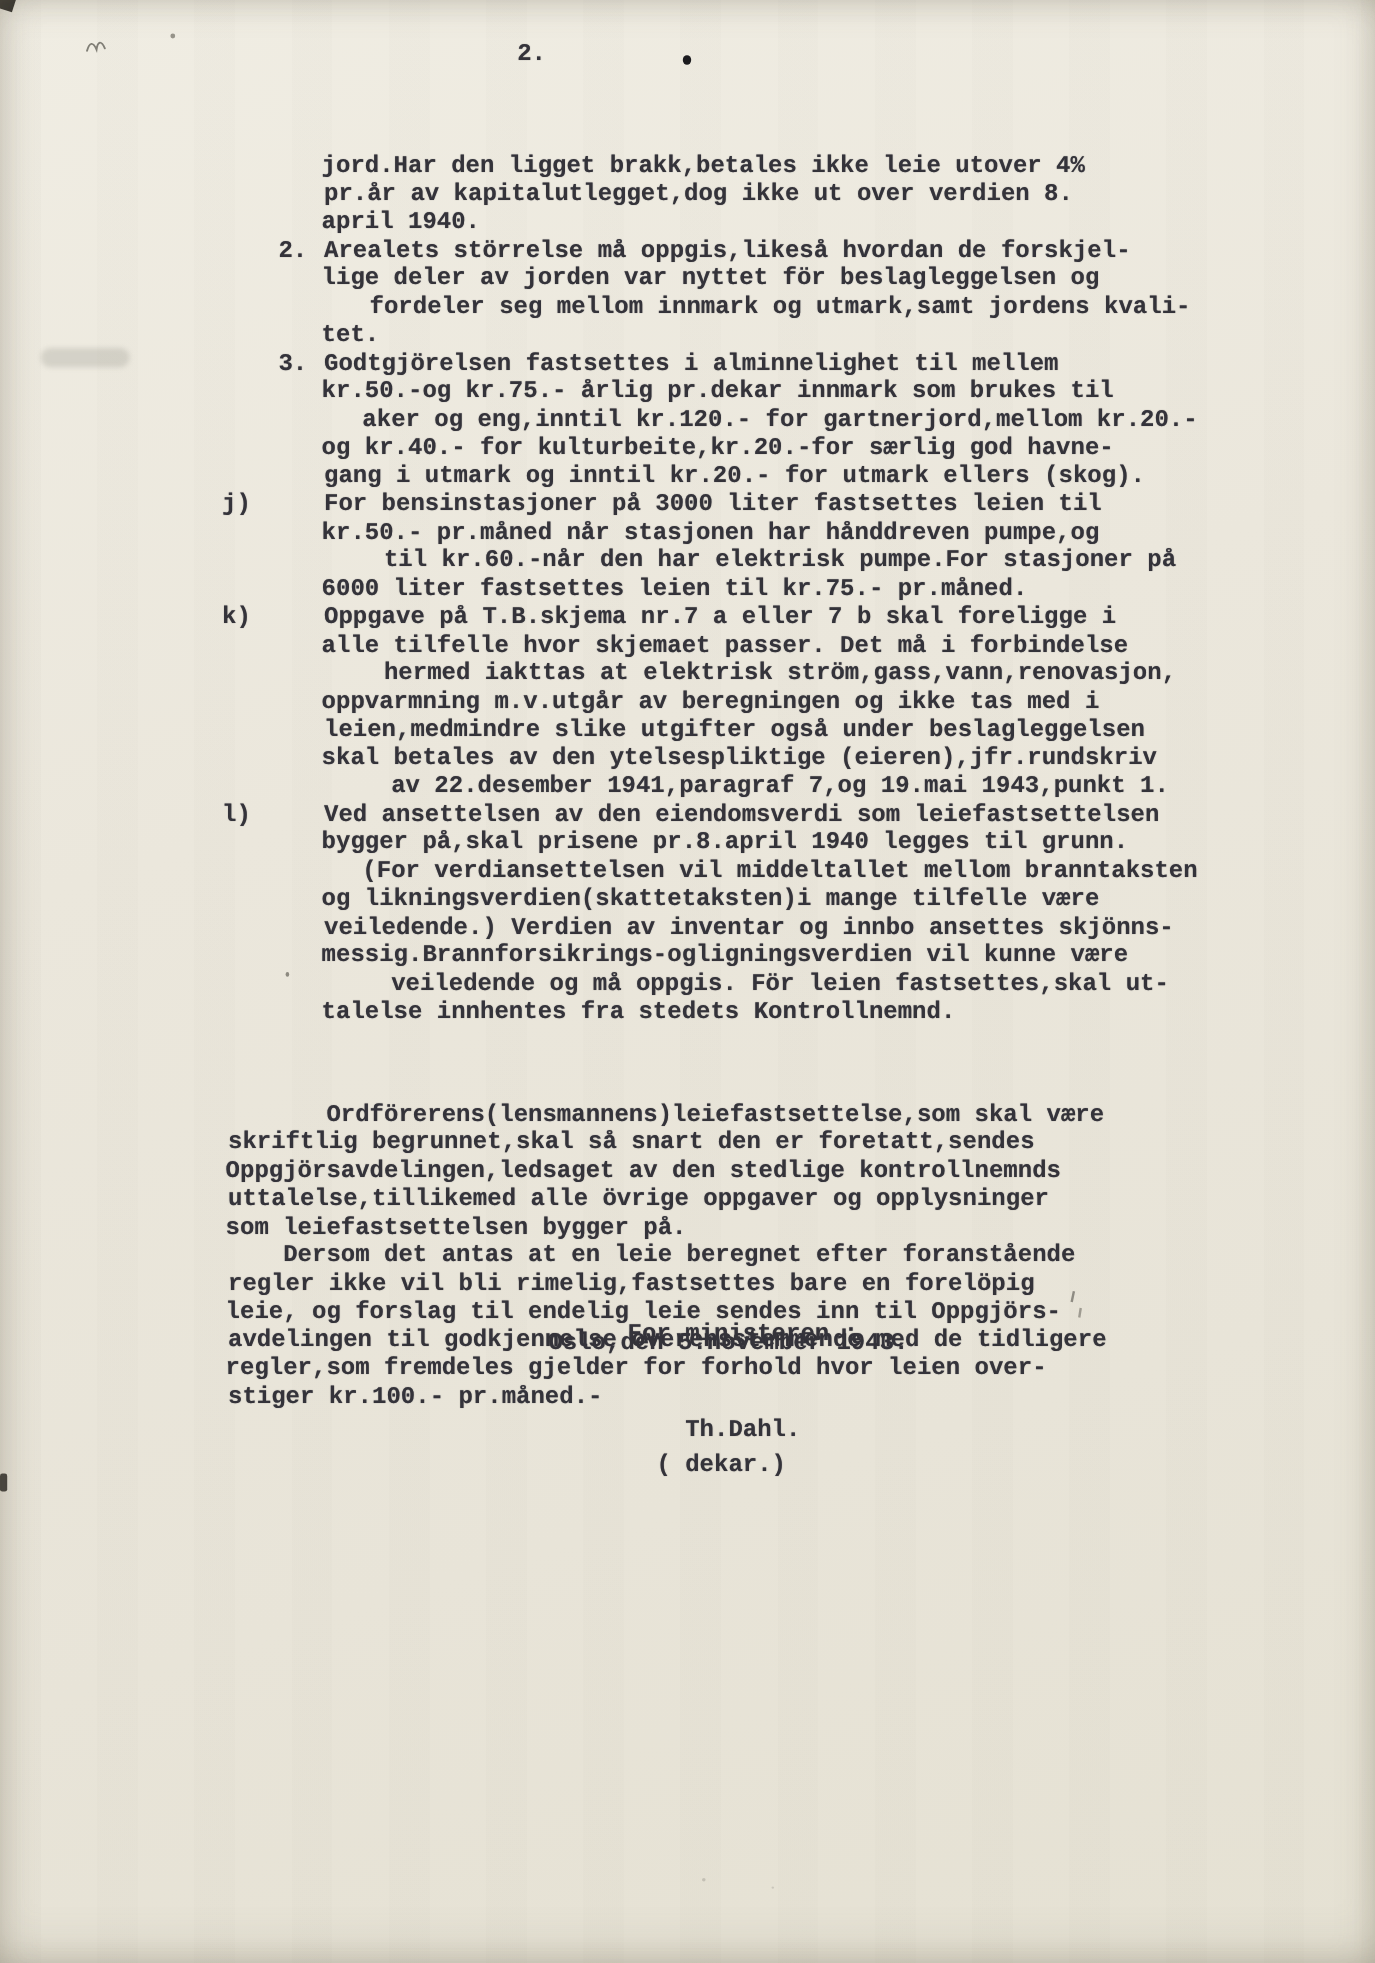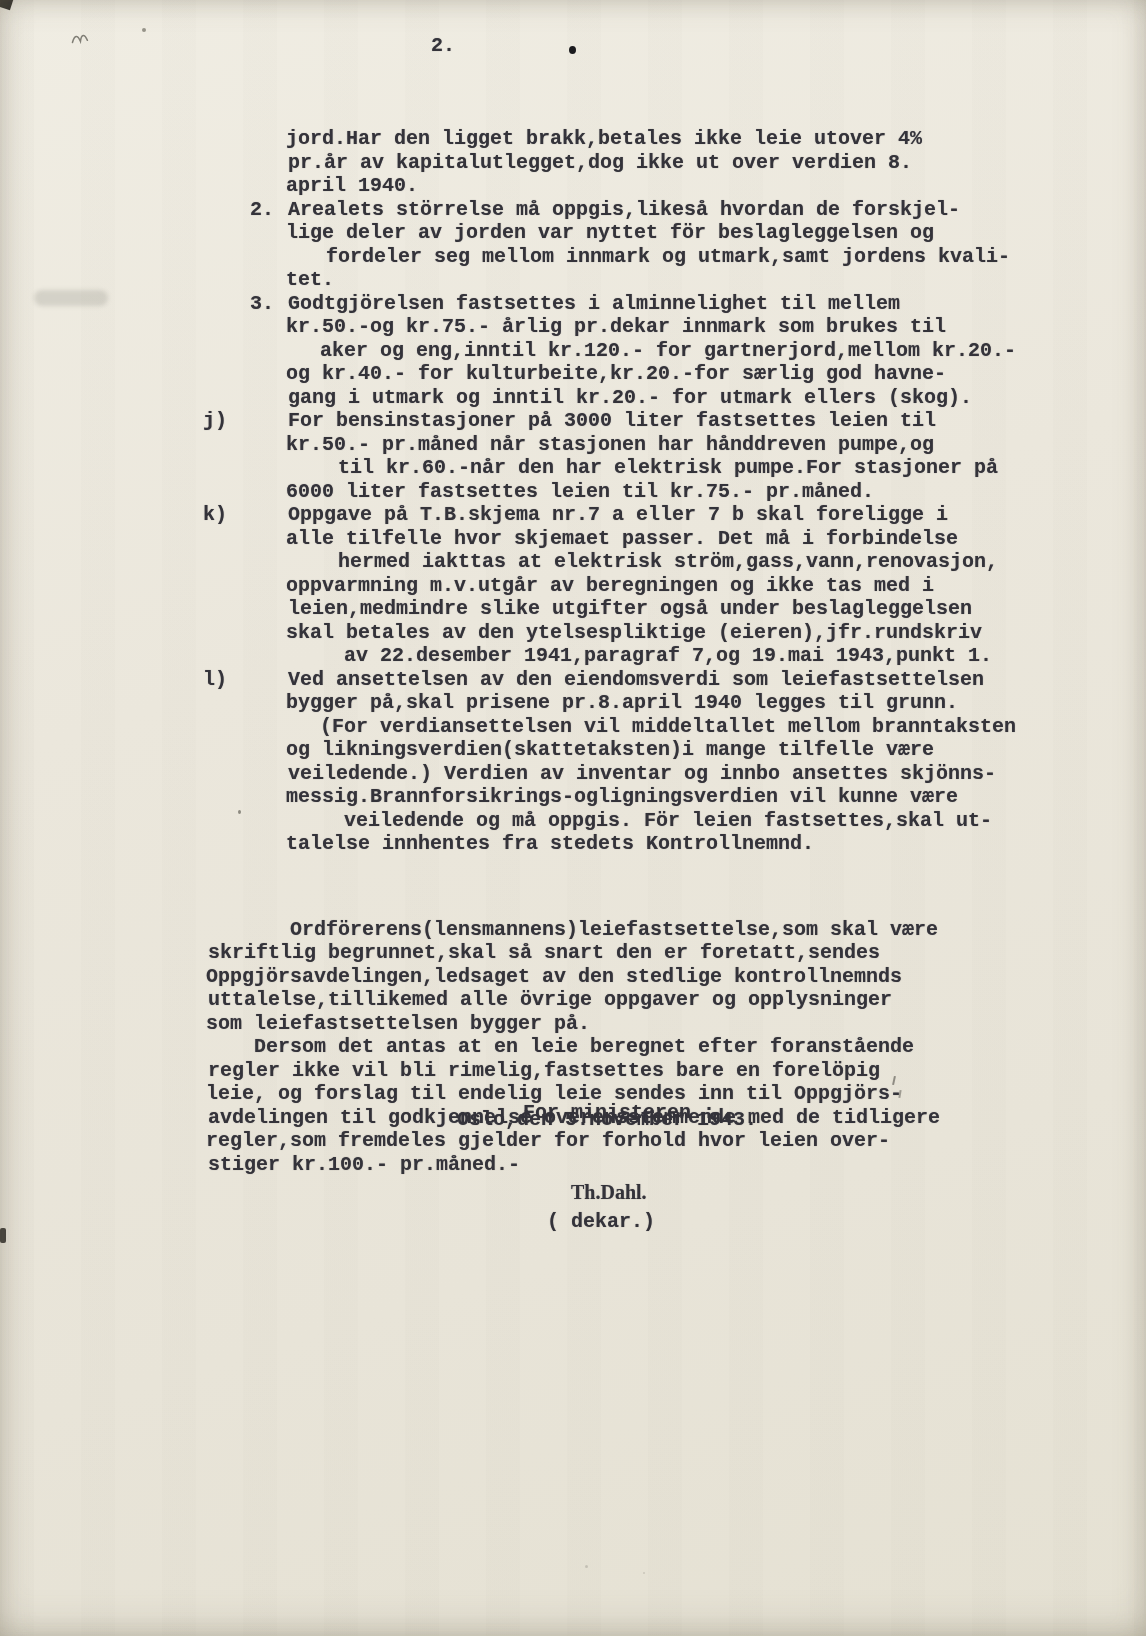--- a/index.html
+++ b/index.html
@@ -29,7 +29,7 @@
     white-space:pre;
   }
   .page-number{position:absolute;left:431px;top:34px;}
-  .body-text{position:absolute;left:0;top:80px;width:1028px;margin-left:18px;}
+  .body-text{position:absolute;left:0;top:80px;width:1028px;}
   .block{position:relative;}
   .marker{position:absolute;top:0;}
   .marker.num{left:232px;}

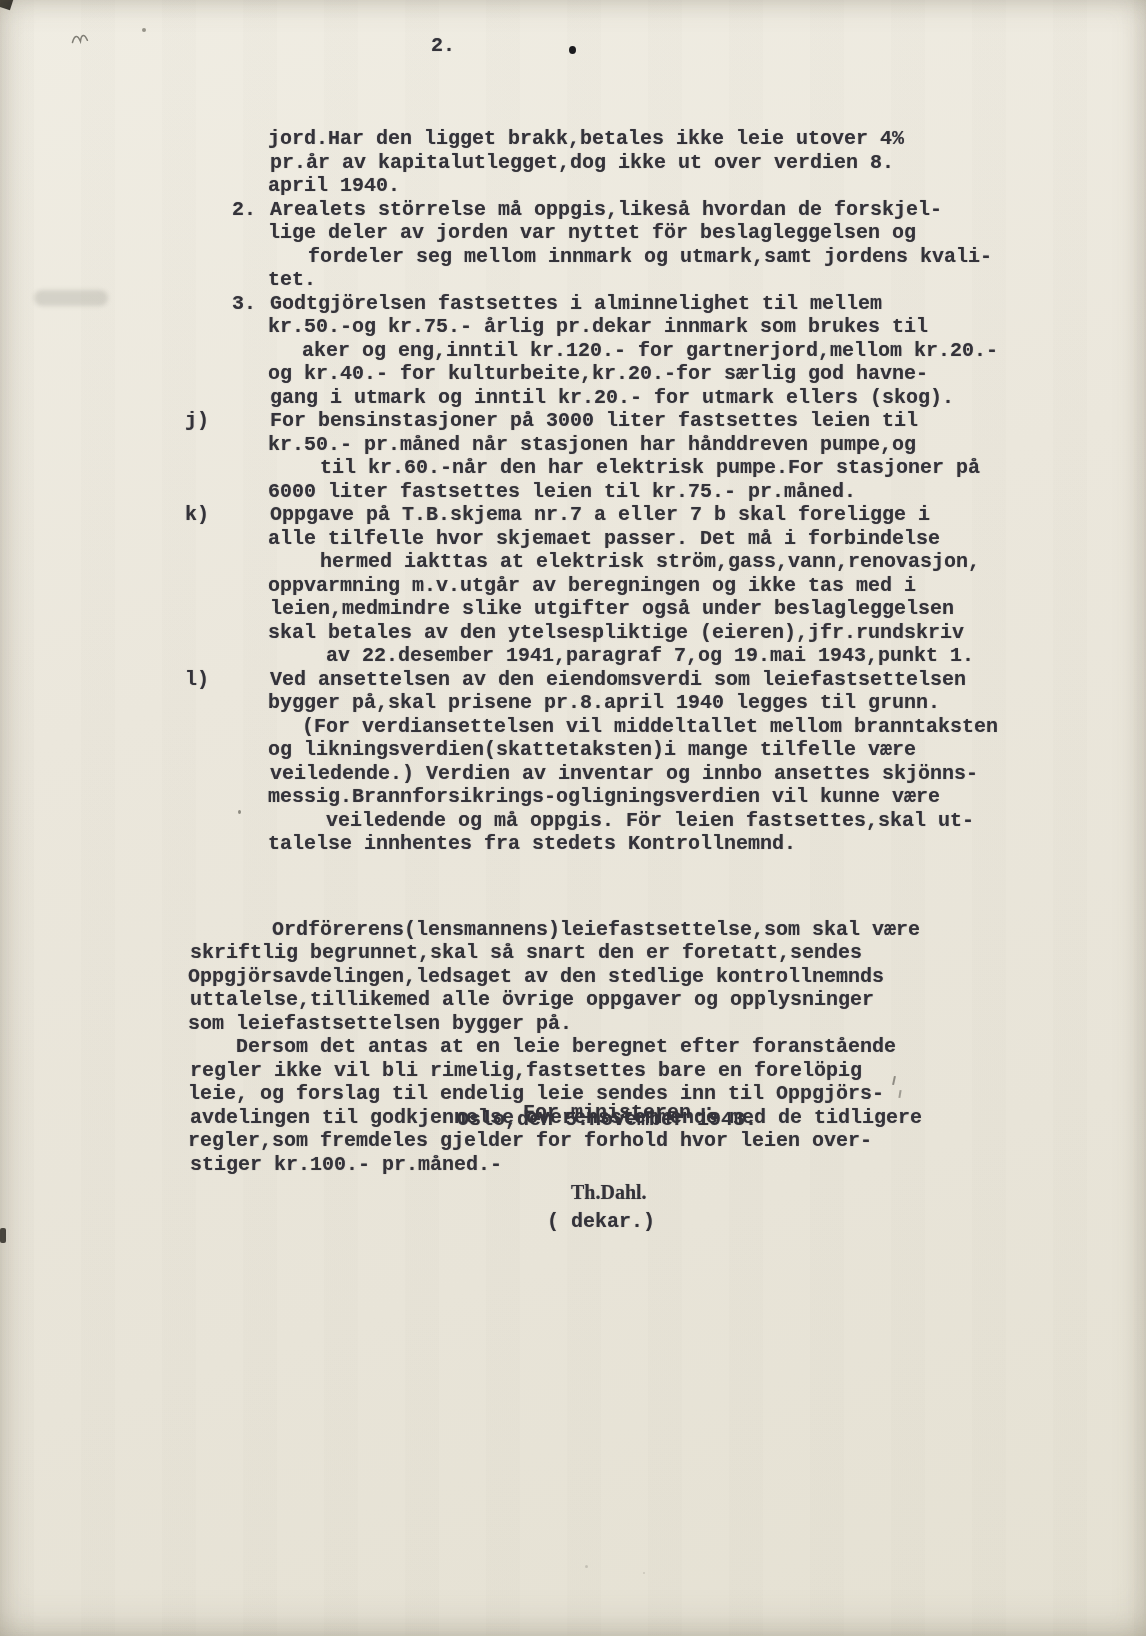--- a/index.html
+++ b/index.html
@@ -43,7 +43,7 @@
   .closing-line{position:absolute;}
   .closing-date{left:457px;top:1108px;}
   .closing-for{left:523px;top:1101px;}
-  .closing-name{left:571px;top:1181px;font-family:Liberation Serif, serif;}
+  .closing-name{left:571px;top:1181px;}
   .closing-sign{left:547px;top:1210px;}
   
   .art{position:absolute;pointer-events:none;}

